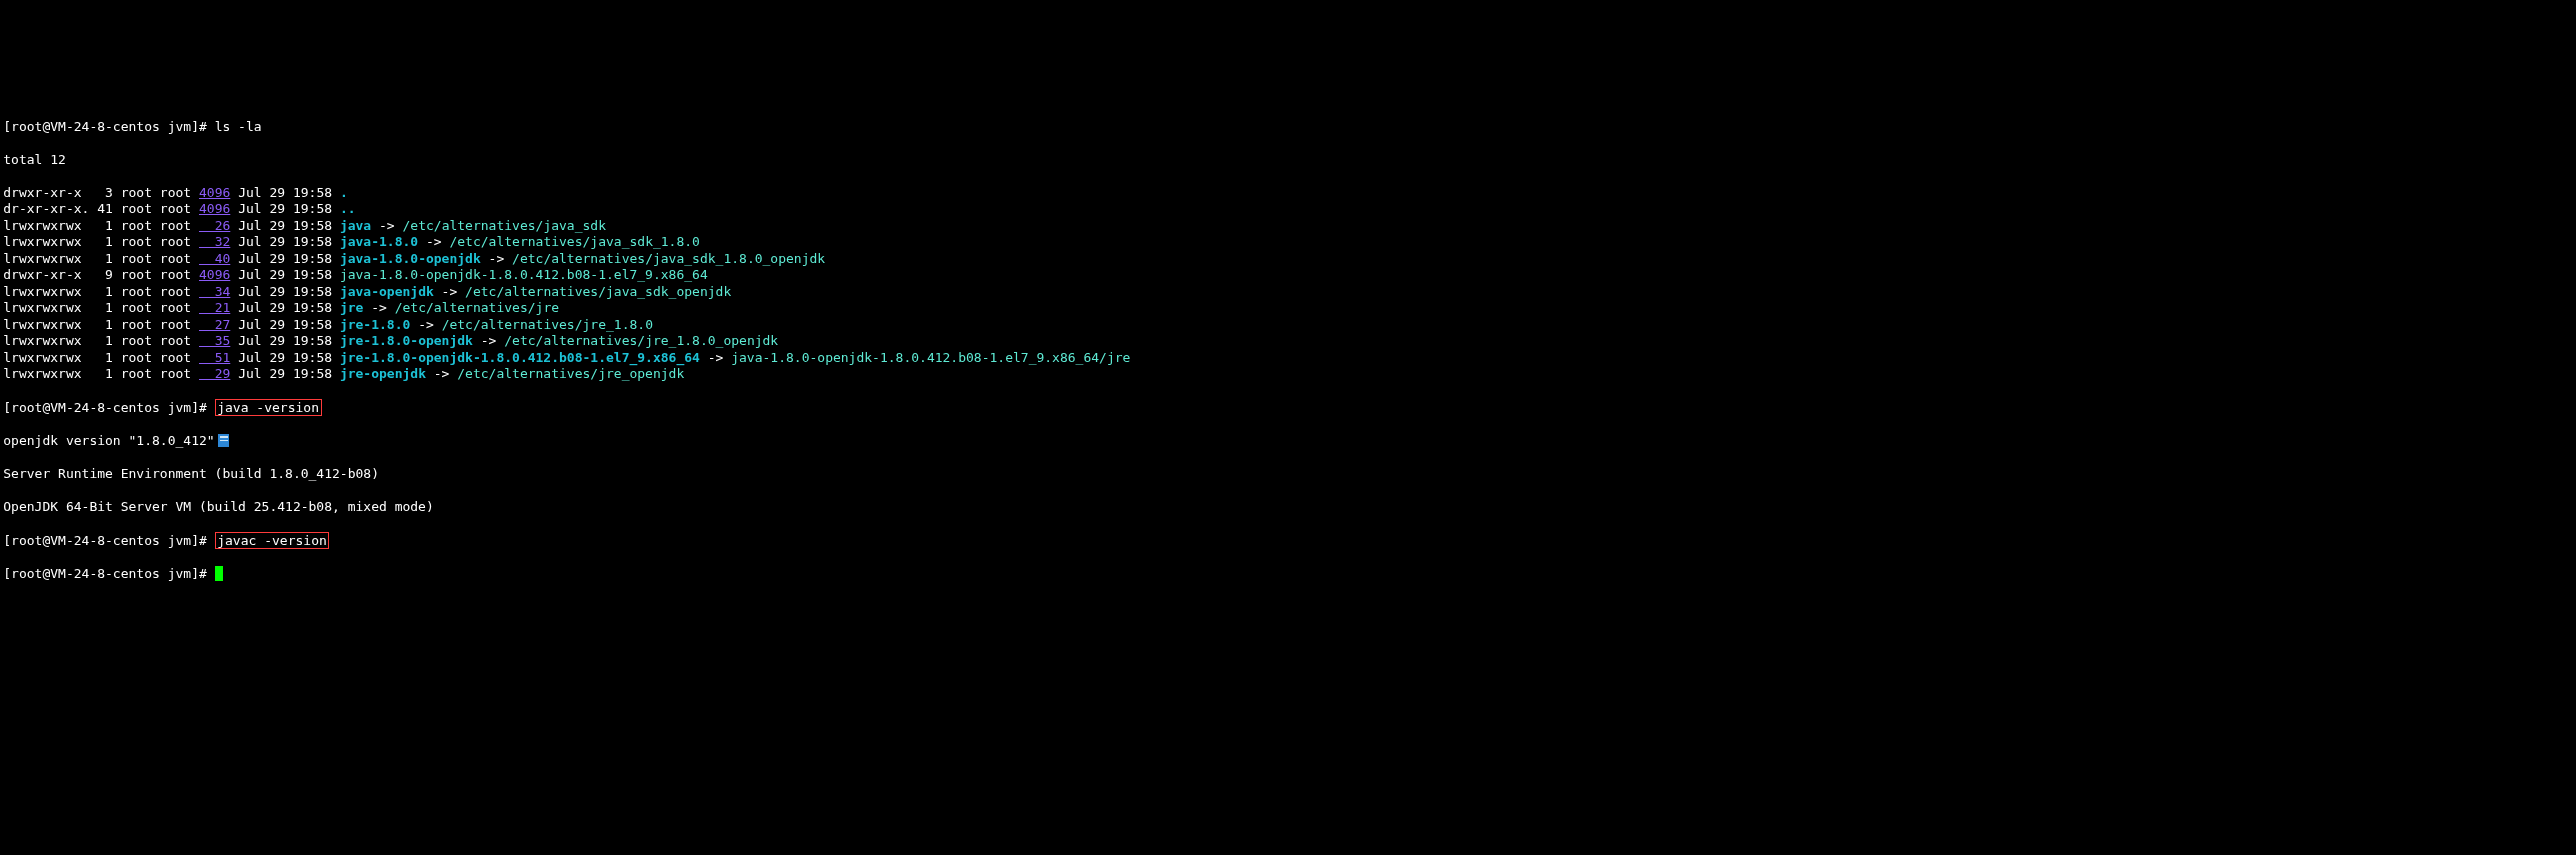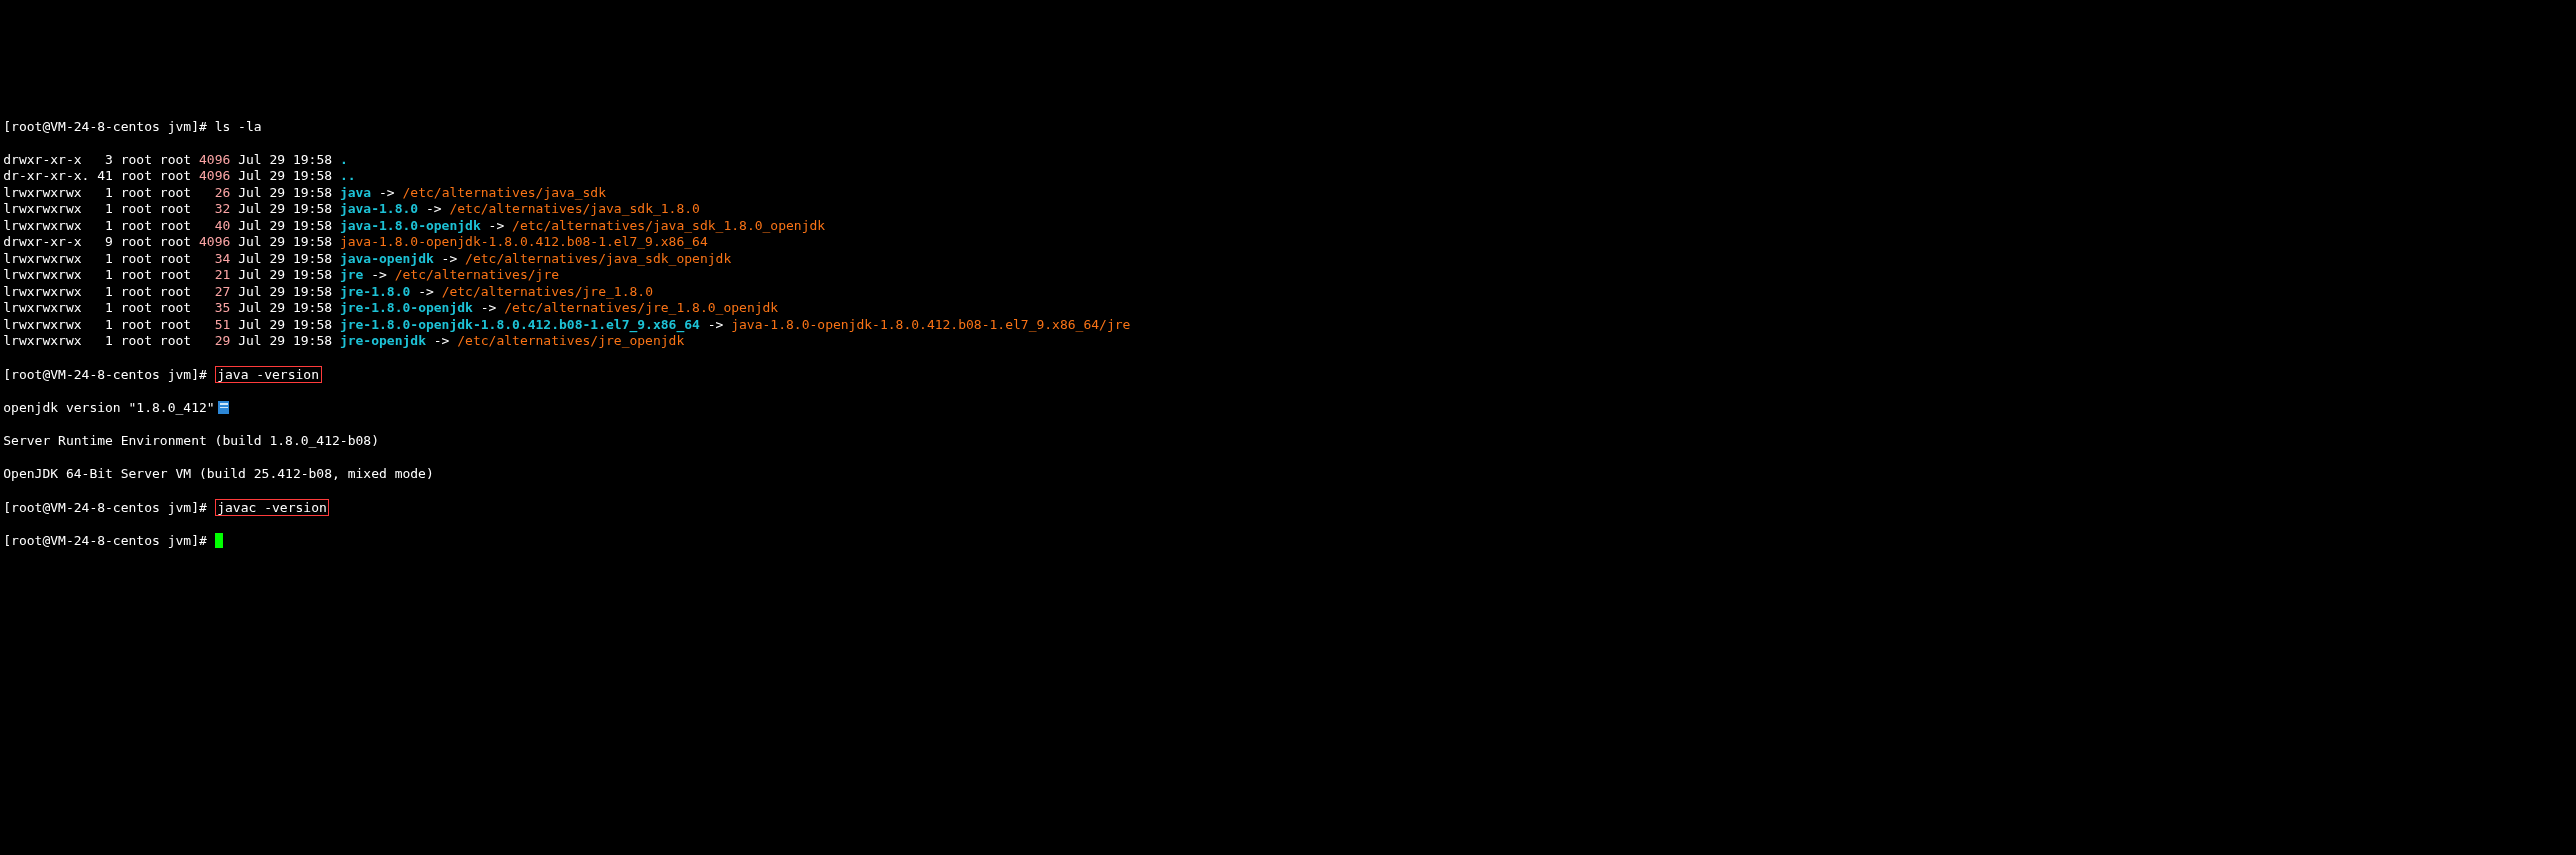--- a/index.html
+++ b/index.html
@@ -67,6 +67,7 @@
 <div class="term">
 
 <span class="row"><span class="ps1">[root@VM-24-8-centos jvm]#</span> <span class="ps1">ls -la</span></span>
+<span class="row ps1">total 12</span>
 <span class="row"><span class="ps1">drwxr-xr-x </span> <span class="ps1"> 3</span> <span class="ps1">root</span> <span class="ps1">root</span> <span class="size">4096</span> <span class="ps1">Jul 29 19:58</span> <span class="bcyan">.</span></span><span class="row"><span class="ps1">dr-xr-xr-x.</span> <span class="ps1">41</span> <span class="ps1">root</span> <span class="ps1">root</span> <span class="size">4096</span> <span class="ps1">Jul 29 19:58</span> <span class="bcyan">..</span></span><span class="row"><span class="ps1">lrwxrwxrwx </span> <span class="ps1"> 1</span> <span class="ps1">root</span> <span class="ps1">root</span> <span class="size">  26</span> <span class="ps1">Jul 29 19:58</span> <span class="bcyan">java</span><span class="arrow"> -&gt; </span><span class="cyan">/etc/alternatives/java_sdk</span></span><span class="row"><span class="ps1">lrwxrwxrwx </span> <span class="ps1"> 1</span> <span class="ps1">root</span> <span class="ps1">root</span> <span class="size">  32</span> <span class="ps1">Jul 29 19:58</span> <span class="bcyan">java-1.8.0</span><span class="arrow"> -&gt; </span><span class="cyan">/etc/alternatives/java_sdk_1.8.0</span></span><span class="row"><span class="ps1">lrwxrwxrwx </span> <span class="ps1"> 1</span> <span class="ps1">root</span> <span class="ps1">root</span> <span class="size">  40</span> <span class="ps1">Jul 29 19:58</span> <span class="bcyan">java-1.8.0-openjdk</span><span class="arrow"> -&gt; </span><span class="cyan">/etc/alternatives/java_sdk_1.8.0_openjdk</span></span><span class="row"><span class="ps1">drwxr-xr-x </span> <span class="ps1"> 9</span> <span class="ps1">root</span> <span class="ps1">root</span> <span class="size">4096</span> <span class="ps1">Jul 29 19:58</span> <span class="cyan">java-1.8.0-openjdk-1.8.0.412.b08-1.el7_9.x86_64</span></span><span class="row"><span class="ps1">lrwxrwxrwx </span> <span class="ps1"> 1</span> <span class="ps1">root</span> <span class="ps1">root</span> <span class="size">  34</span> <span class="ps1">Jul 29 19:58</span> <span class="bcyan">java-openjdk</span><span class="arrow"> -&gt; </span><span class="cyan">/etc/alternatives/java_sdk_openjdk</span></span><span class="row"><span class="ps1">lrwxrwxrwx </span> <span class="ps1"> 1</span> <span class="ps1">root</span> <span class="ps1">root</span> <span class="size">  21</span> <span class="ps1">Jul 29 19:58</span> <span class="bcyan">jre</span><span class="arrow"> -&gt; </span><span class="cyan">/etc/alternatives/jre</span></span><span class="row"><span class="ps1">lrwxrwxrwx </span> <span class="ps1"> 1</span> <span class="ps1">root</span> <span class="ps1">root</span> <span class="size">  27</span> <span class="ps1">Jul 29 19:58</span> <span class="bcyan">jre-1.8.0</span><span class="arrow"> -&gt; </span><span class="cyan">/etc/alternatives/jre_1.8.0</span></span><span class="row"><span class="ps1">lrwxrwxrwx </span> <span class="ps1"> 1</span> <span class="ps1">root</span> <span class="ps1">root</span> <span class="size">  35</span> <span class="ps1">Jul 29 19:58</span> <span class="bcyan">jre-1.8.0-openjdk</span><span class="arrow"> -&gt; </span><span class="cyan">/etc/alternatives/jre_1.8.0_openjdk</span></span><span class="row"><span class="ps1">lrwxrwxrwx </span> <span class="ps1"> 1</span> <span class="ps1">root</span> <span class="ps1">root</span> <span class="size">  51</span> <span class="ps1">Jul 29 19:58</span> <span class="bcyan">jre-1.8.0-openjdk-1.8.0.412.b08-1.el7_9.x86_64</span><span class="arrow"> -&gt; </span><span class="cyan">java-1.8.0-openjdk-1.8.0.412.b08-1.el7_9.x86_64/jre</span></span><span class="row"><span class="ps1">lrwxrwxrwx </span> <span class="ps1"> 1</span> <span class="ps1">root</span> <span class="ps1">root</span> <span class="size">  29</span> <span class="ps1">Jul 29 19:58</span> <span class="bcyan">jre-openjdk</span><span class="arrow"> -&gt; </span><span class="cyan">/etc/alternatives/jre_openjdk</span></span>
 <span class="row"><span class="ps1">[root@VM-24-8-centos jvm]#</span> <span class="hl"><span class="ps1">java -version</span></span></span>
 <span class="row ps1"><span>openjdk version "1.8.0_412"</span><span class="page-icon"></span></span>

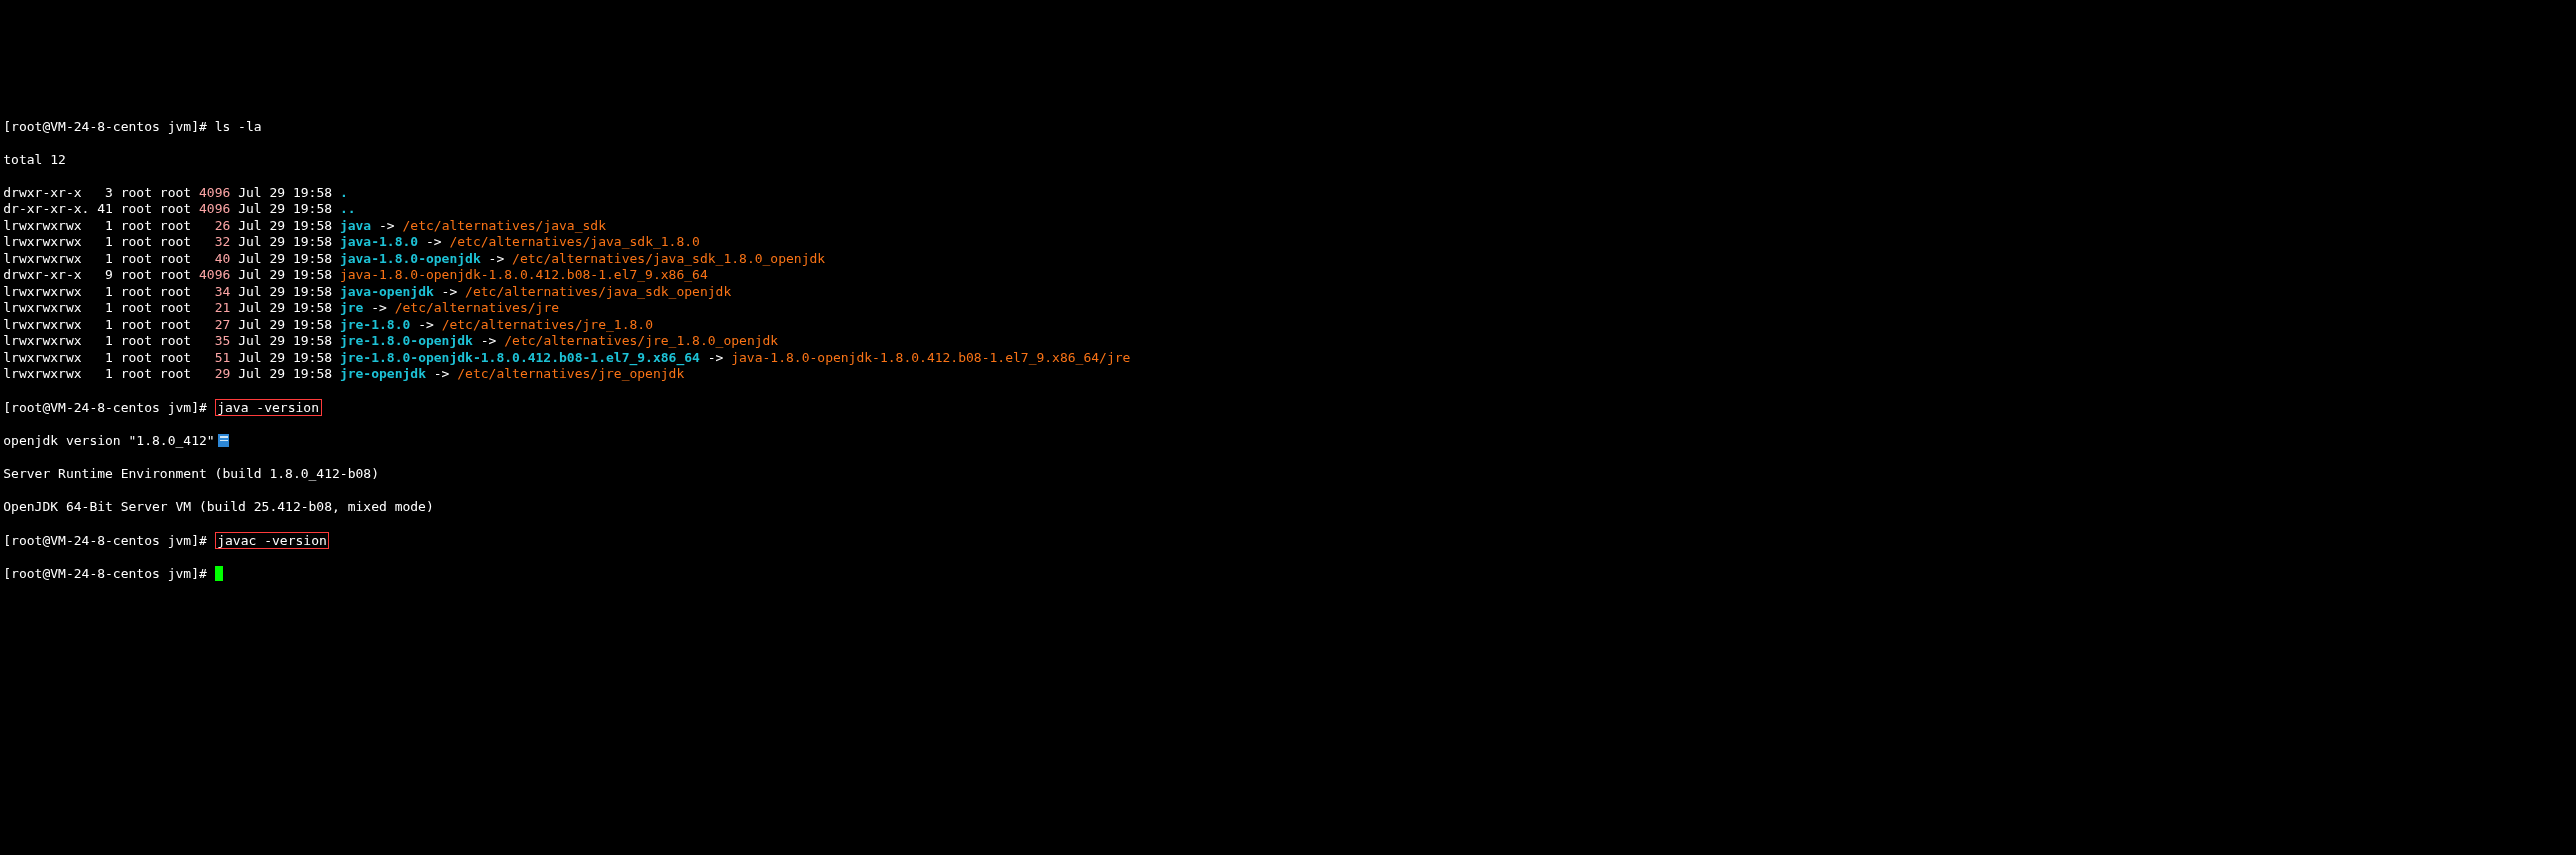--- a/index.html
+++ b/index.html
@@ -22,7 +22,7 @@
   .ps1 { color: #ffffff; }   
   .cyan { color: #f97316; }  
   .bcyan { color: #1dc2d6; font-weight: bold; } 
-  .size { color: #fca5a5; }
+  .size { color: #8b5cf6; text-decoration: underline; }
   .arrow { color: #ffffff; }
   .hl {
     border: 1.6px solid #ff3b3b;

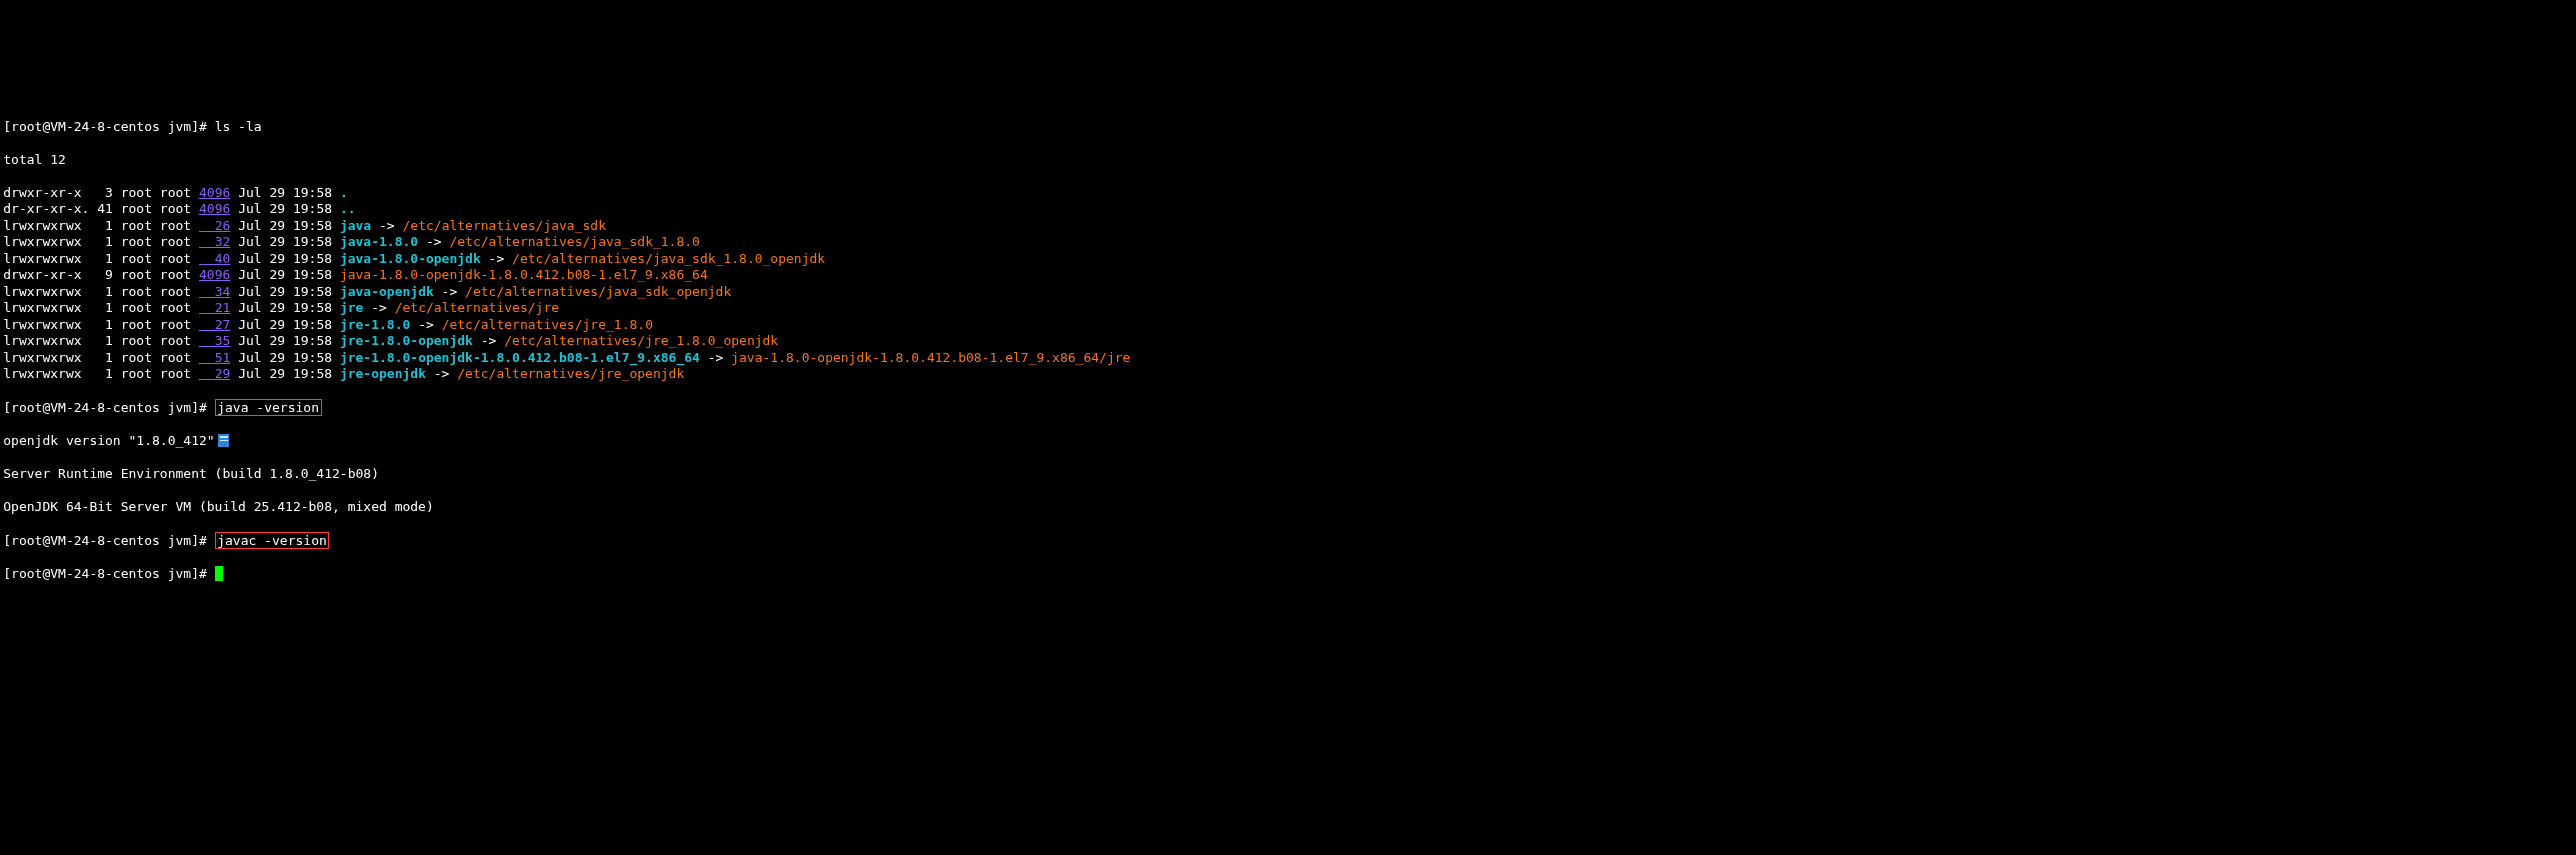--- a/index.html
+++ b/index.html
@@ -20,7 +20,7 @@
   }
   .row { display: block; }
   .ps1 { color: #ffffff; }   
-  .cyan { color: #f97316; }  
+  .cyan { color: #5eead4; }  
   .bcyan { color: #1dc2d6; font-weight: bold; } 
   .size { color: #8b5cf6; text-decoration: underline; }
   .arrow { color: #ffffff; }

